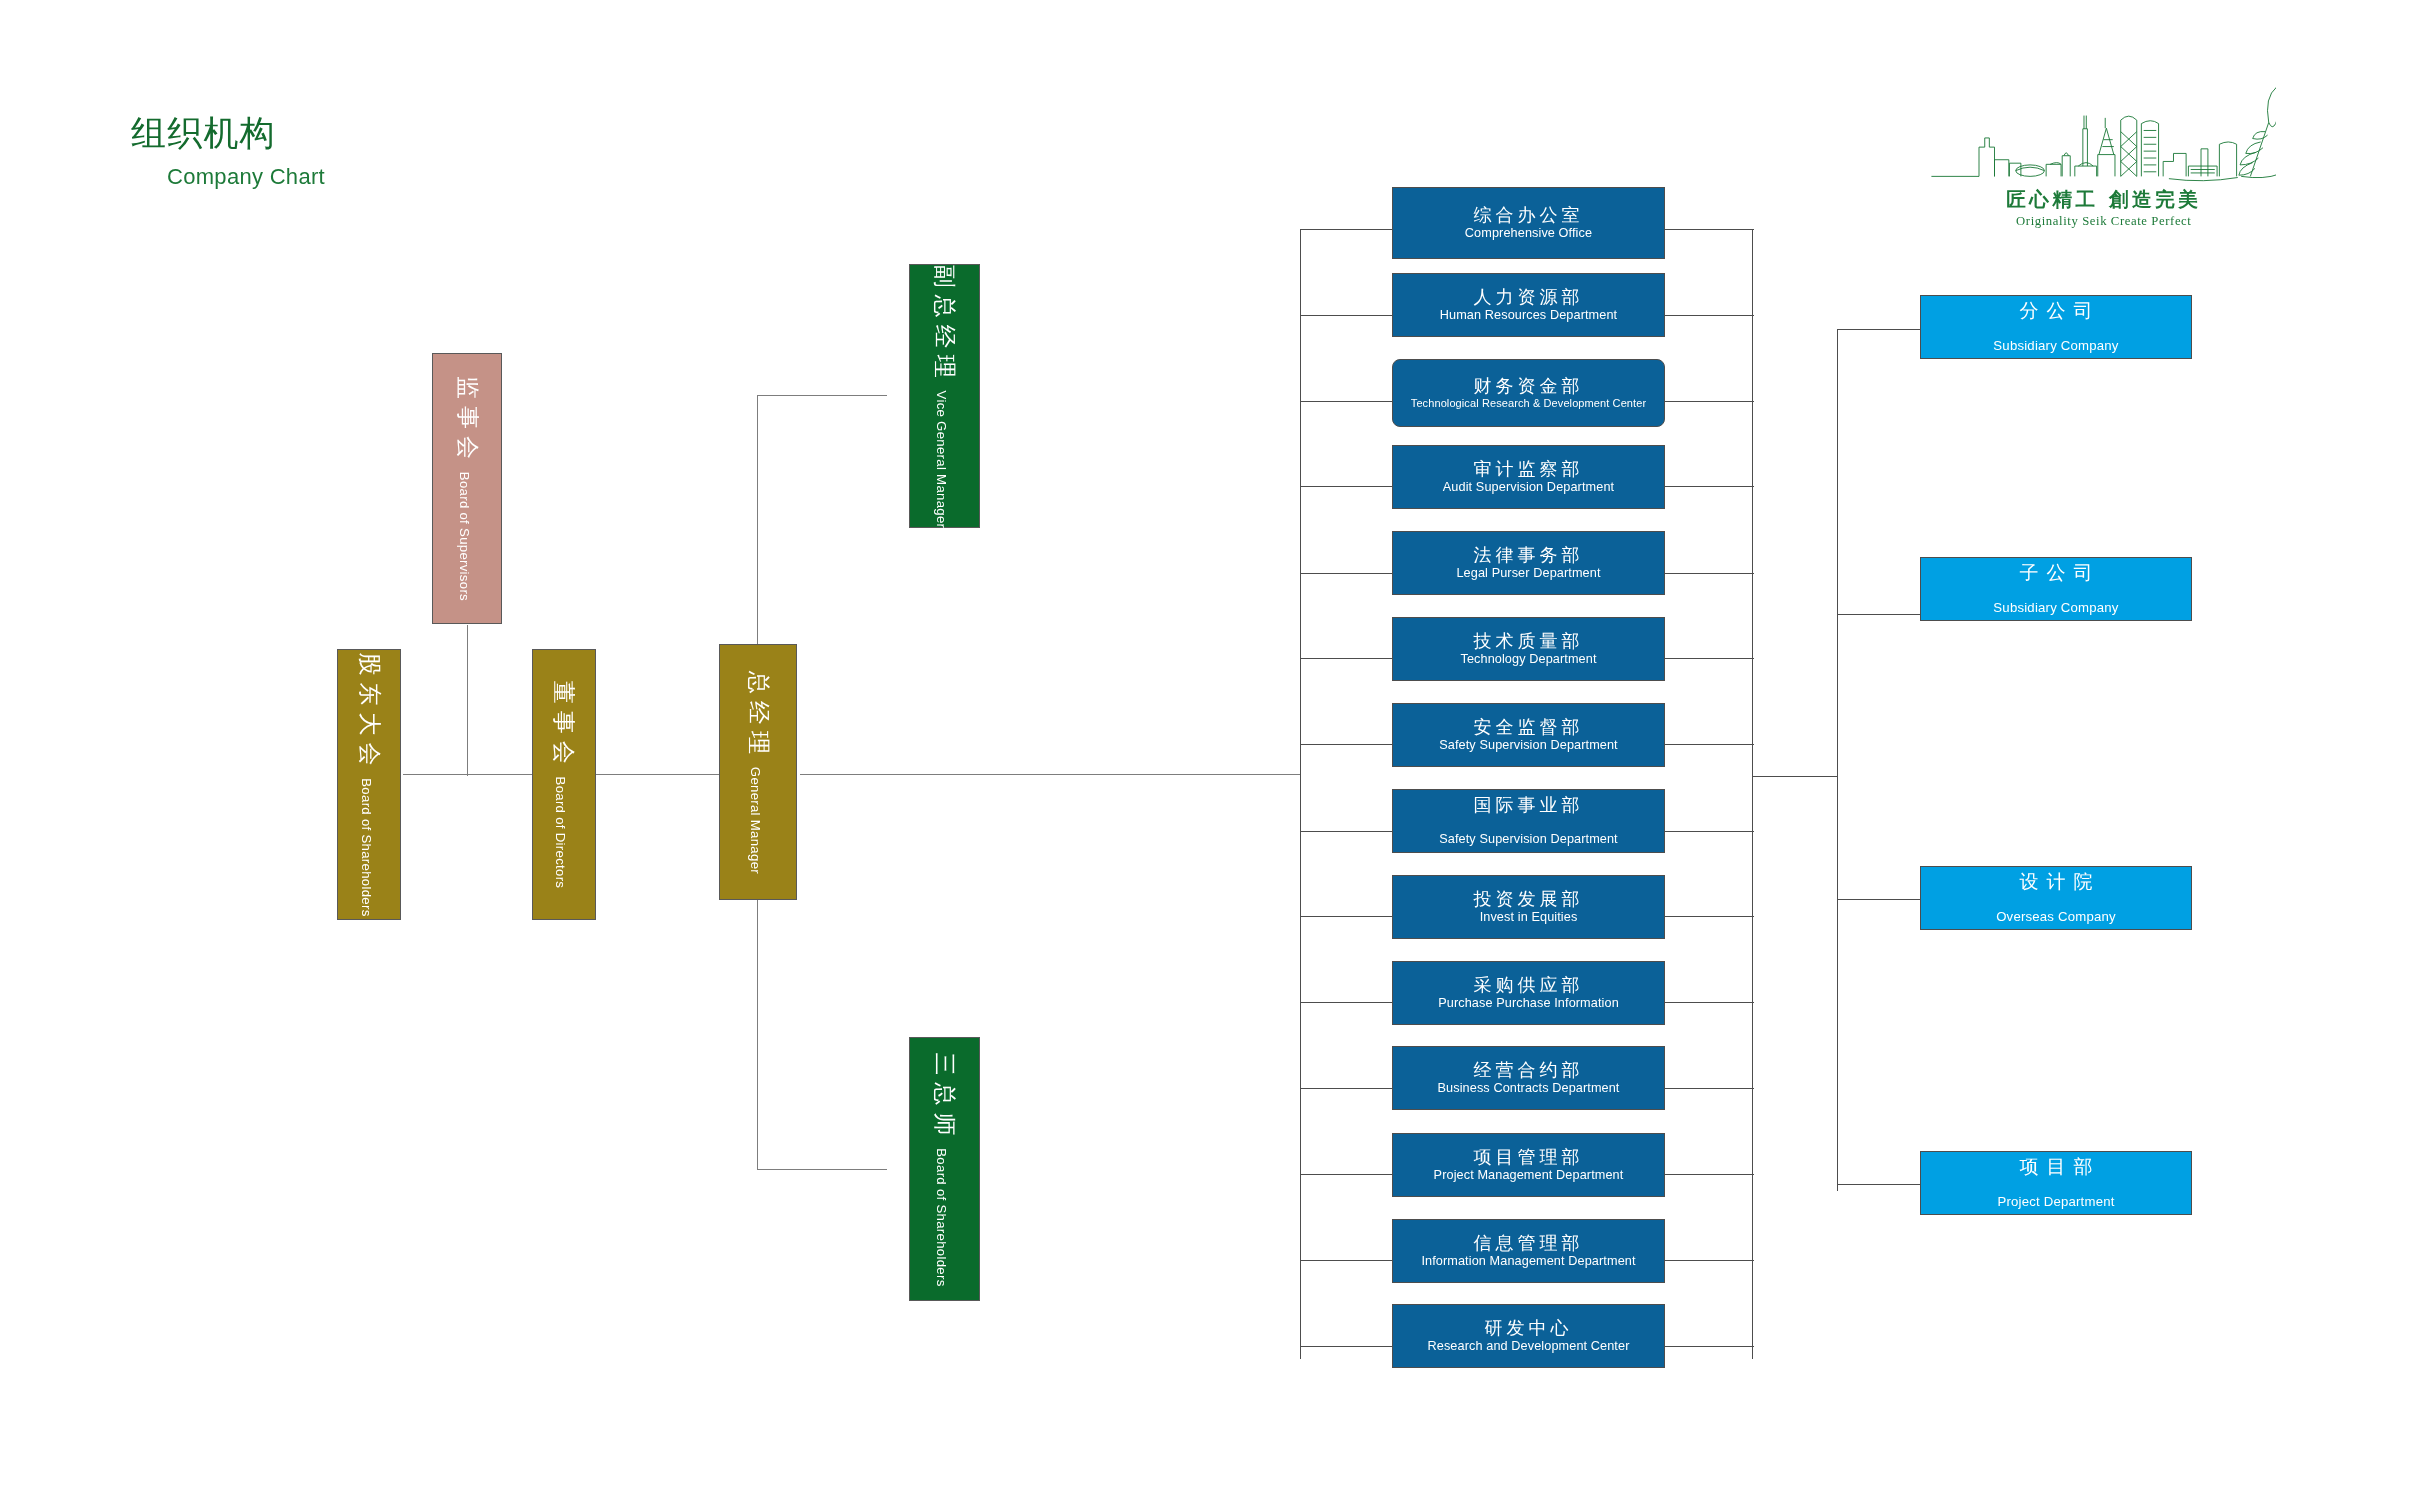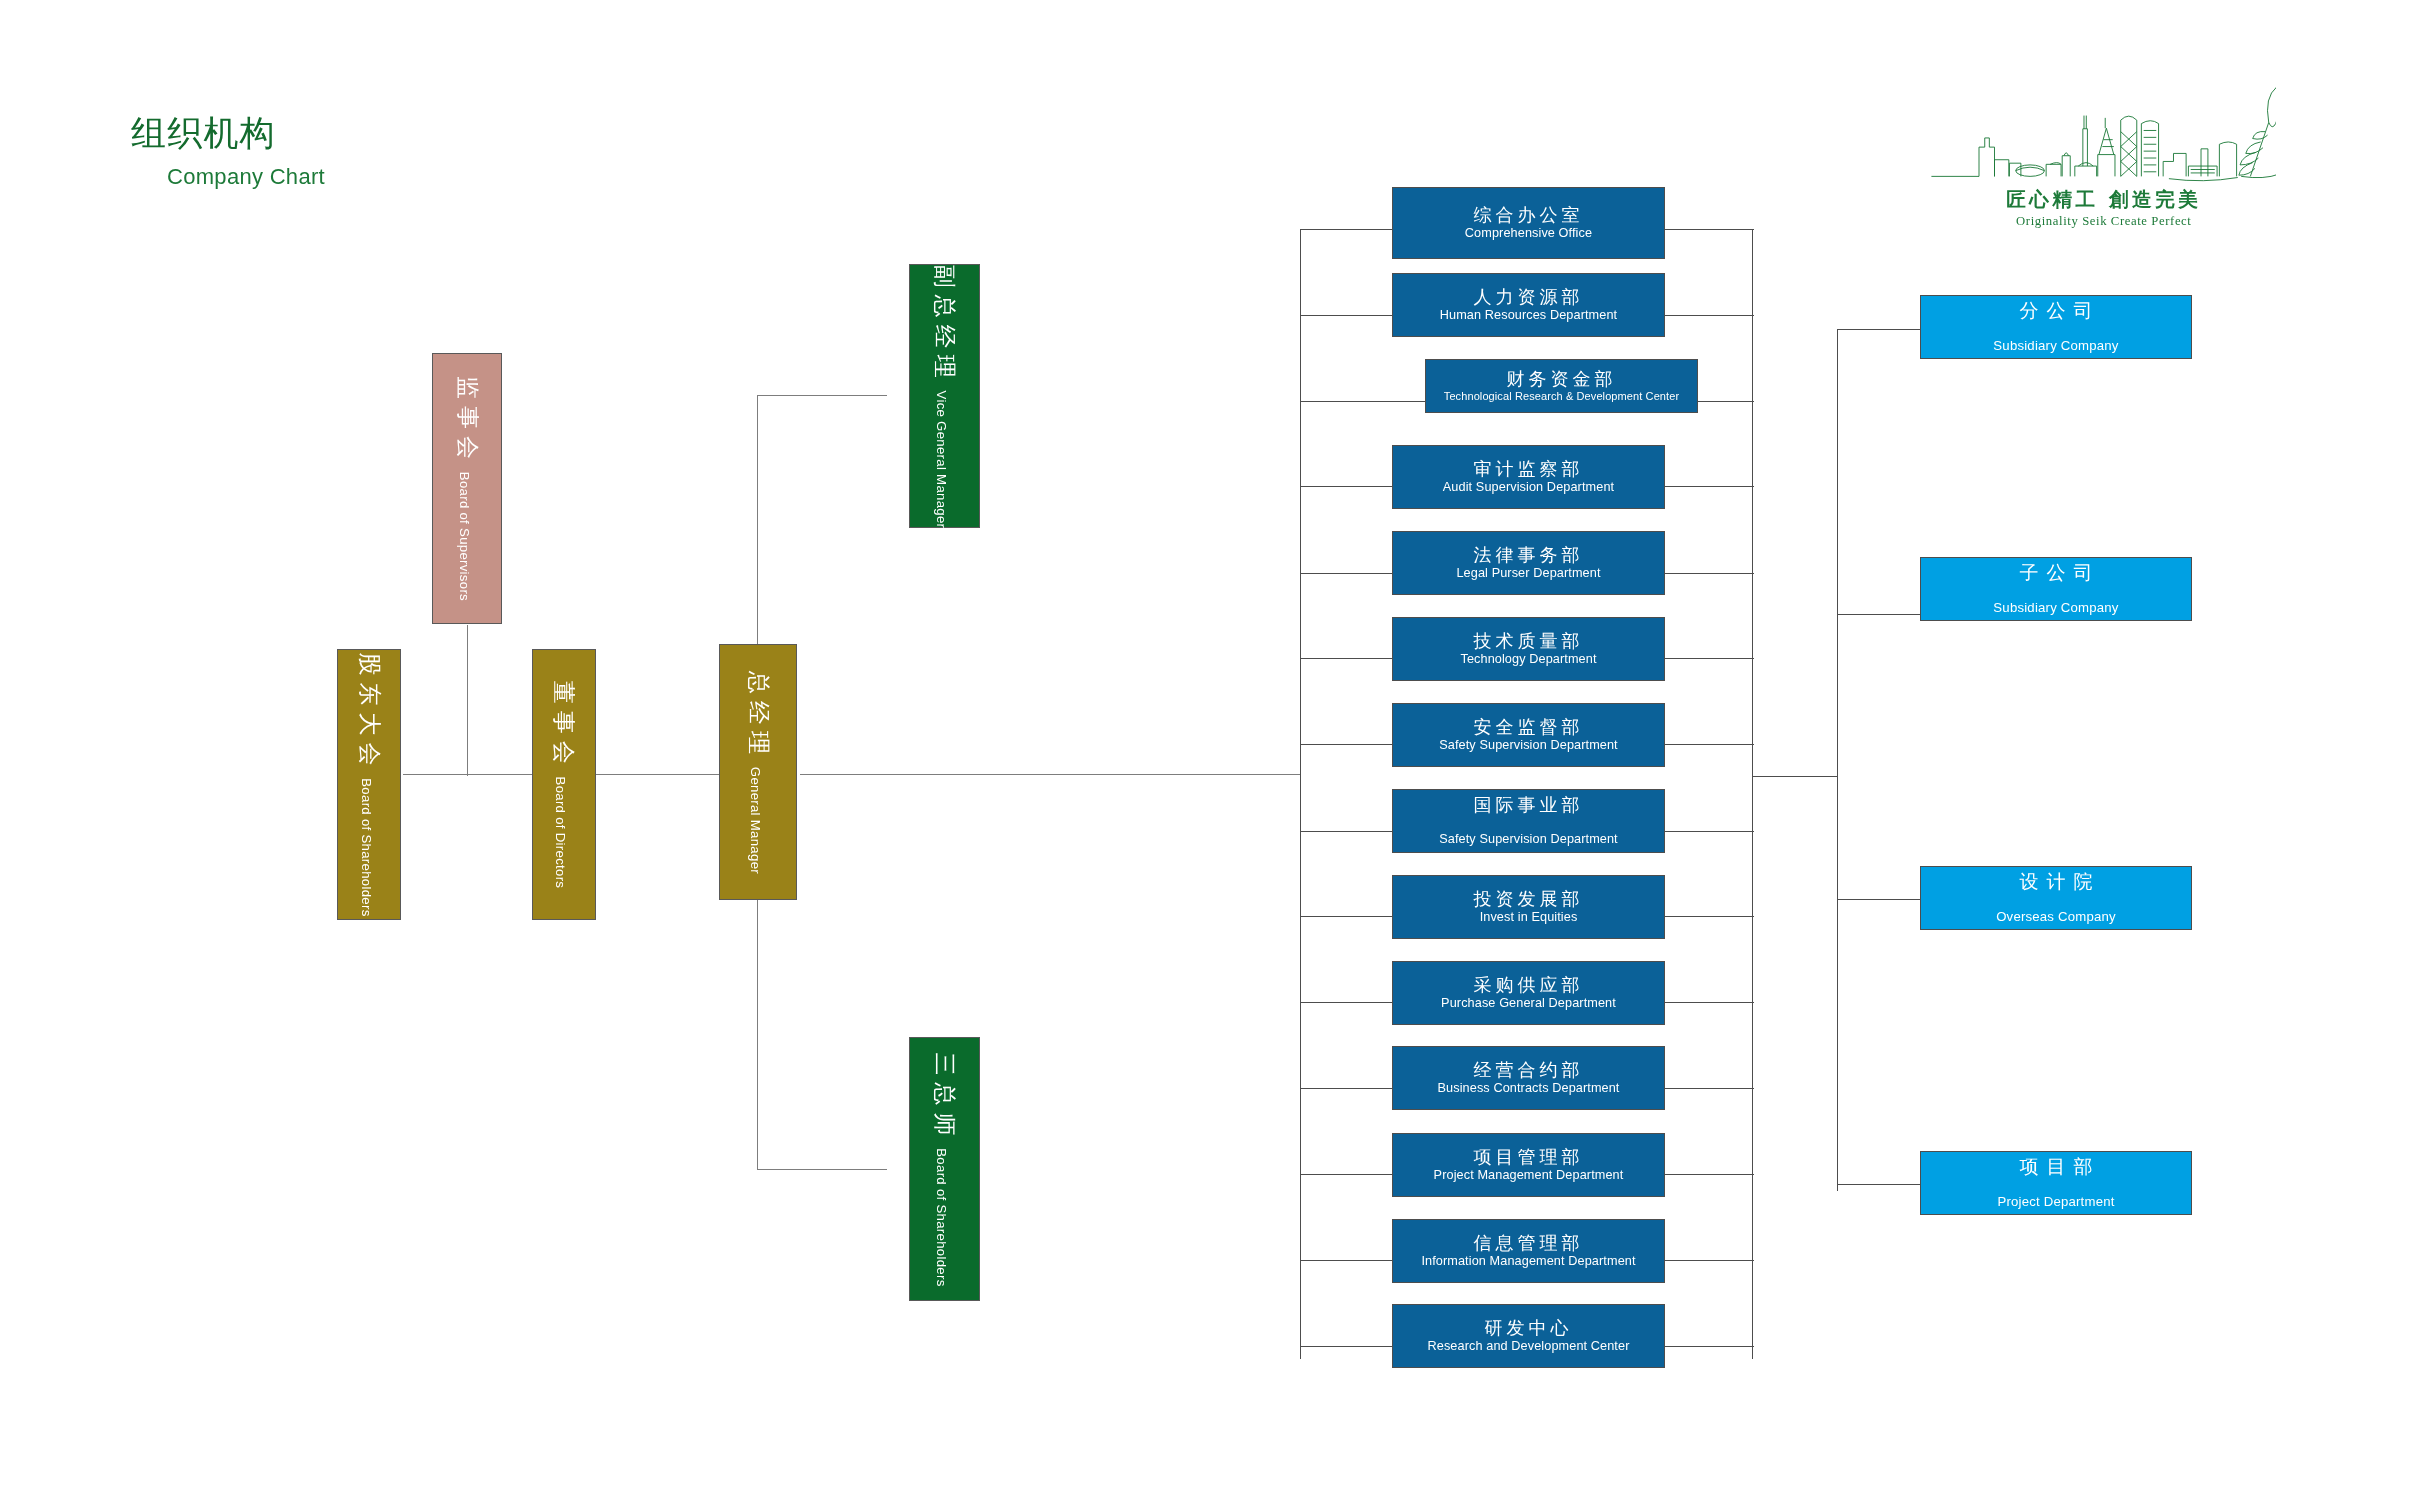--- a/index.html
+++ b/index.html
@@ -187,7 +187,7 @@
     <div class="cn">人力资源部</div>
     <div class="en">Human Resources Department</div>
   </div>
-  <div class="dept" style="left:1425px;top:359px;width:273px;height:54px;">
+  <div class="dept" style="left:1392px;top:359px;width:273px;height:68px;border-radius:8px;">
     <div class="cn">财务资金部</div>
     <div class="en" style="font-size:11px;">Technological Research &amp; Development Center</div>
   </div>

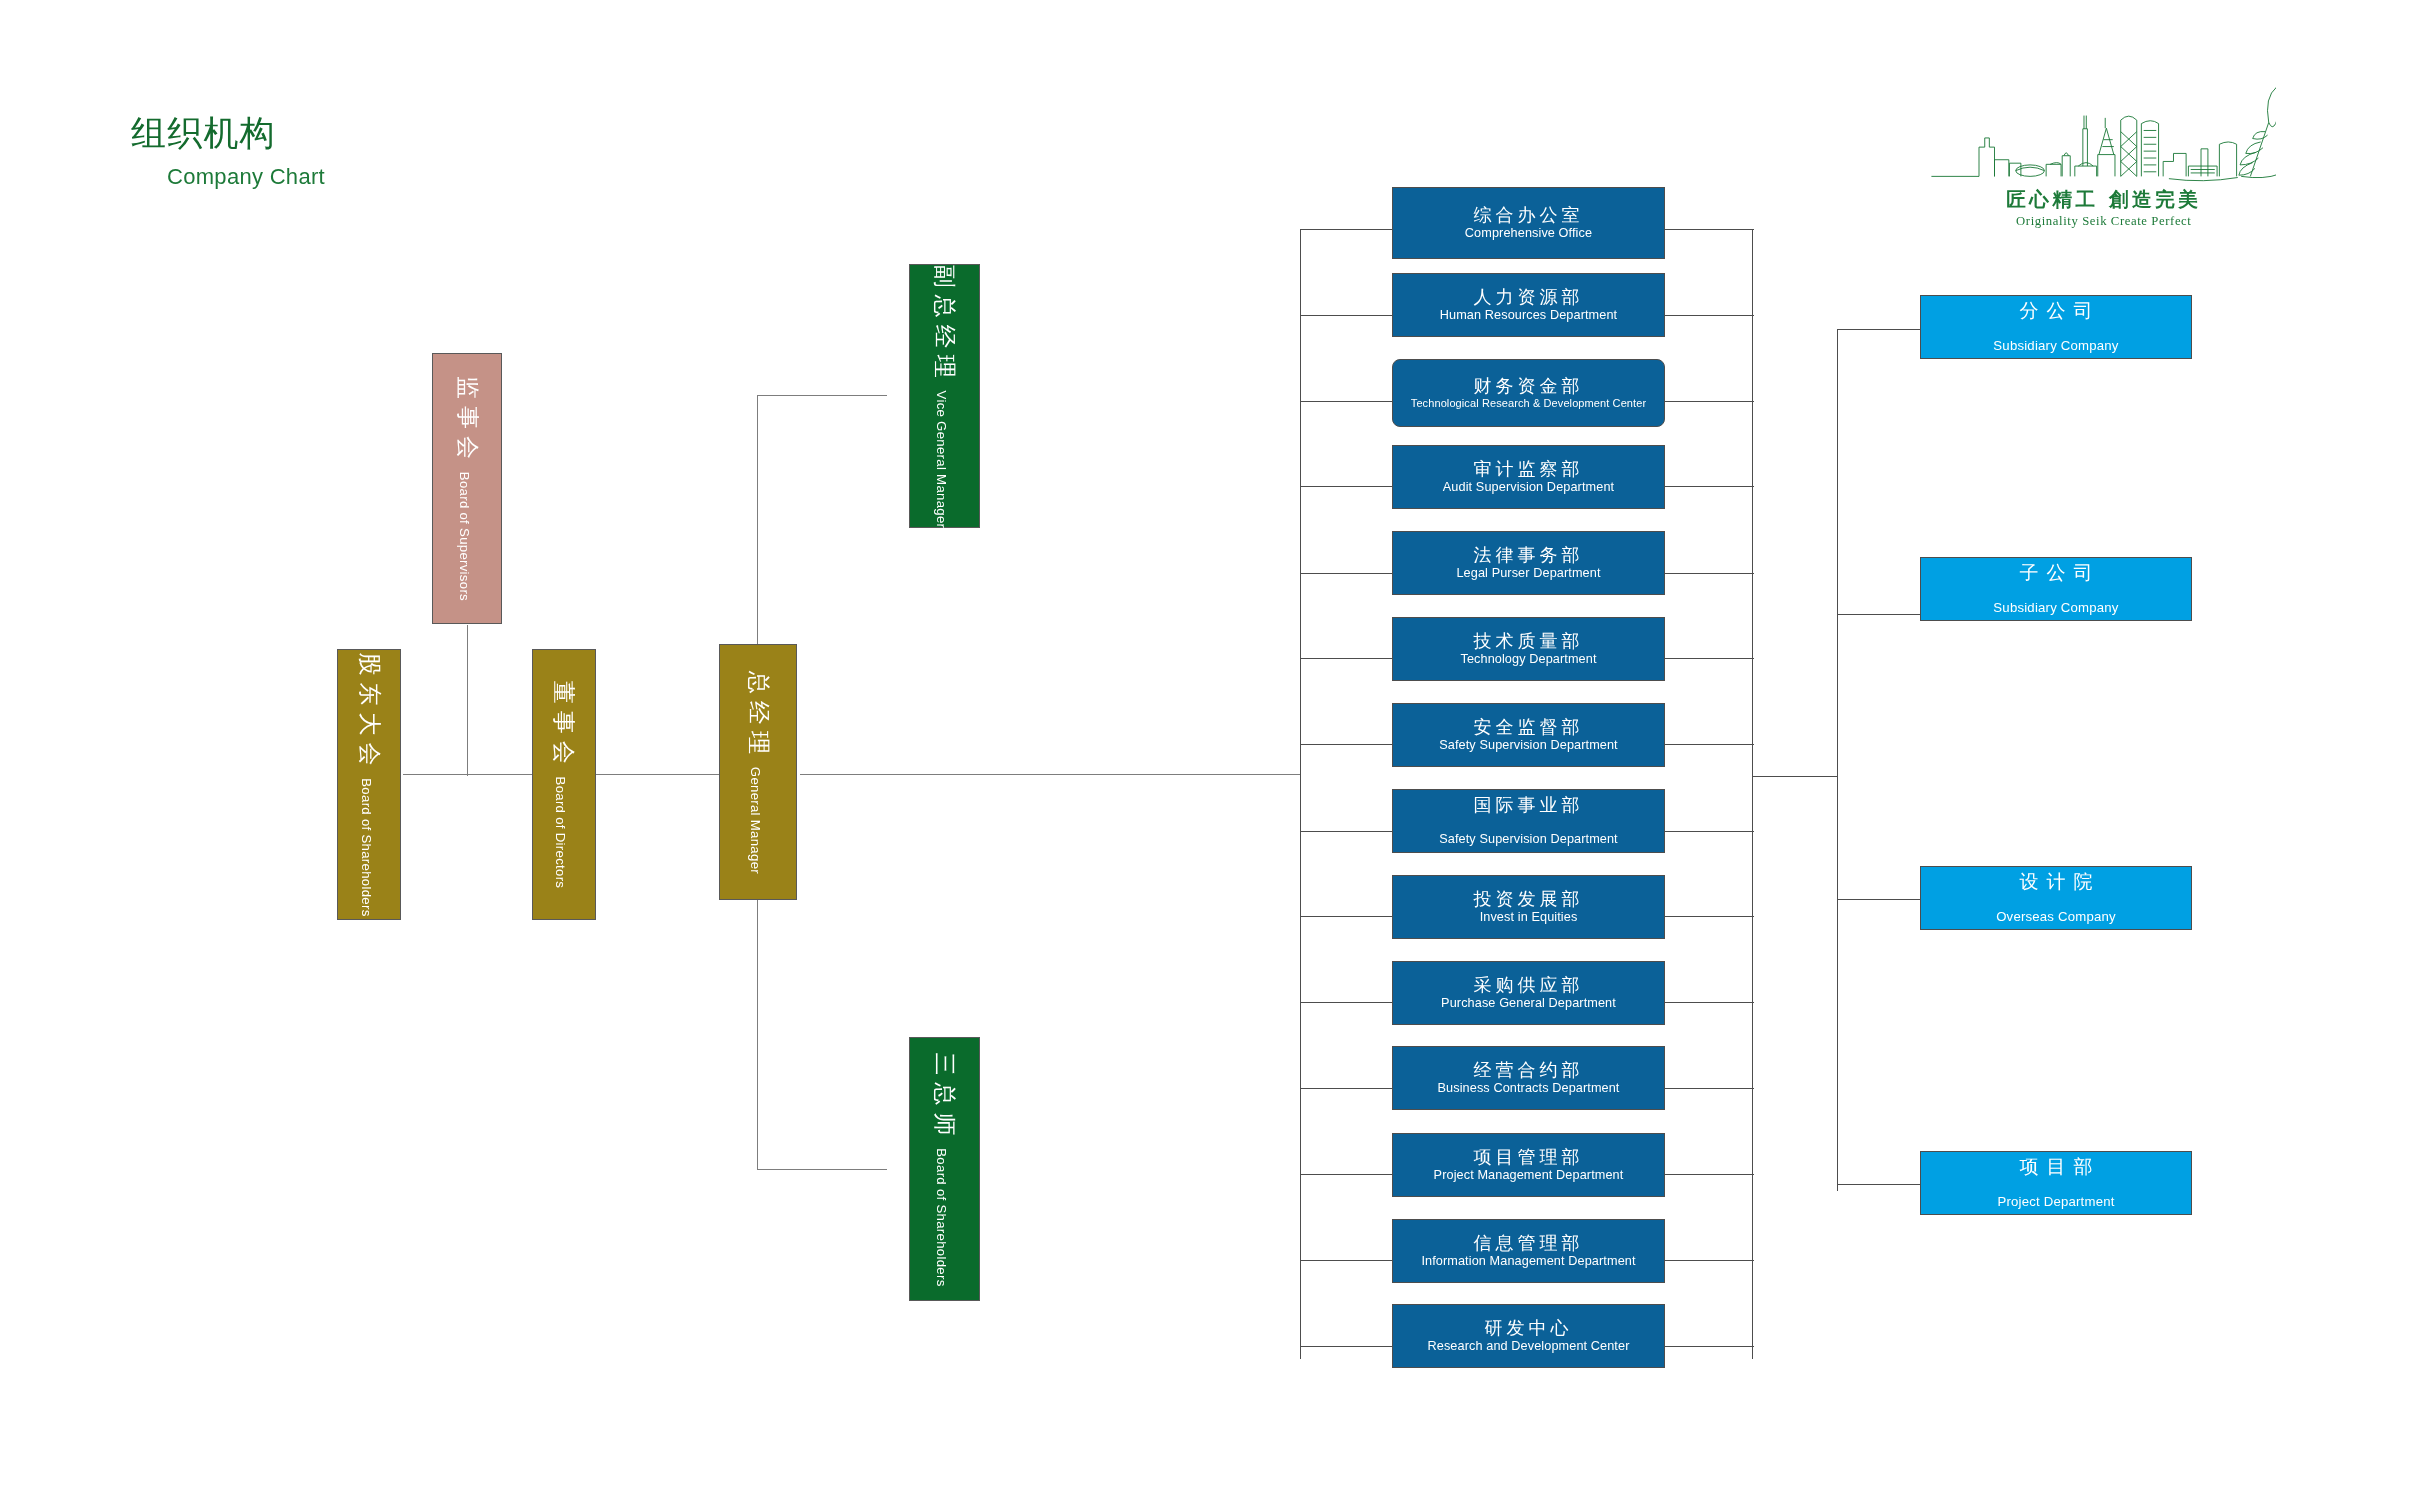--- a/index.html
+++ b/index.html
@@ -217,7 +217,7 @@
   </div>
   <div class="dept" style="left:1392px;top:961px;width:273px;height:64px;">
     <div class="cn">采购供应部</div>
-    <div class="en">Purchase General Department</div>
+    <div class="en">Purchase Purchase Information</div>
   </div>
   <div class="dept" style="left:1392px;top:1046px;width:273px;height:64px;">
     <div class="cn">经营合约部</div>

